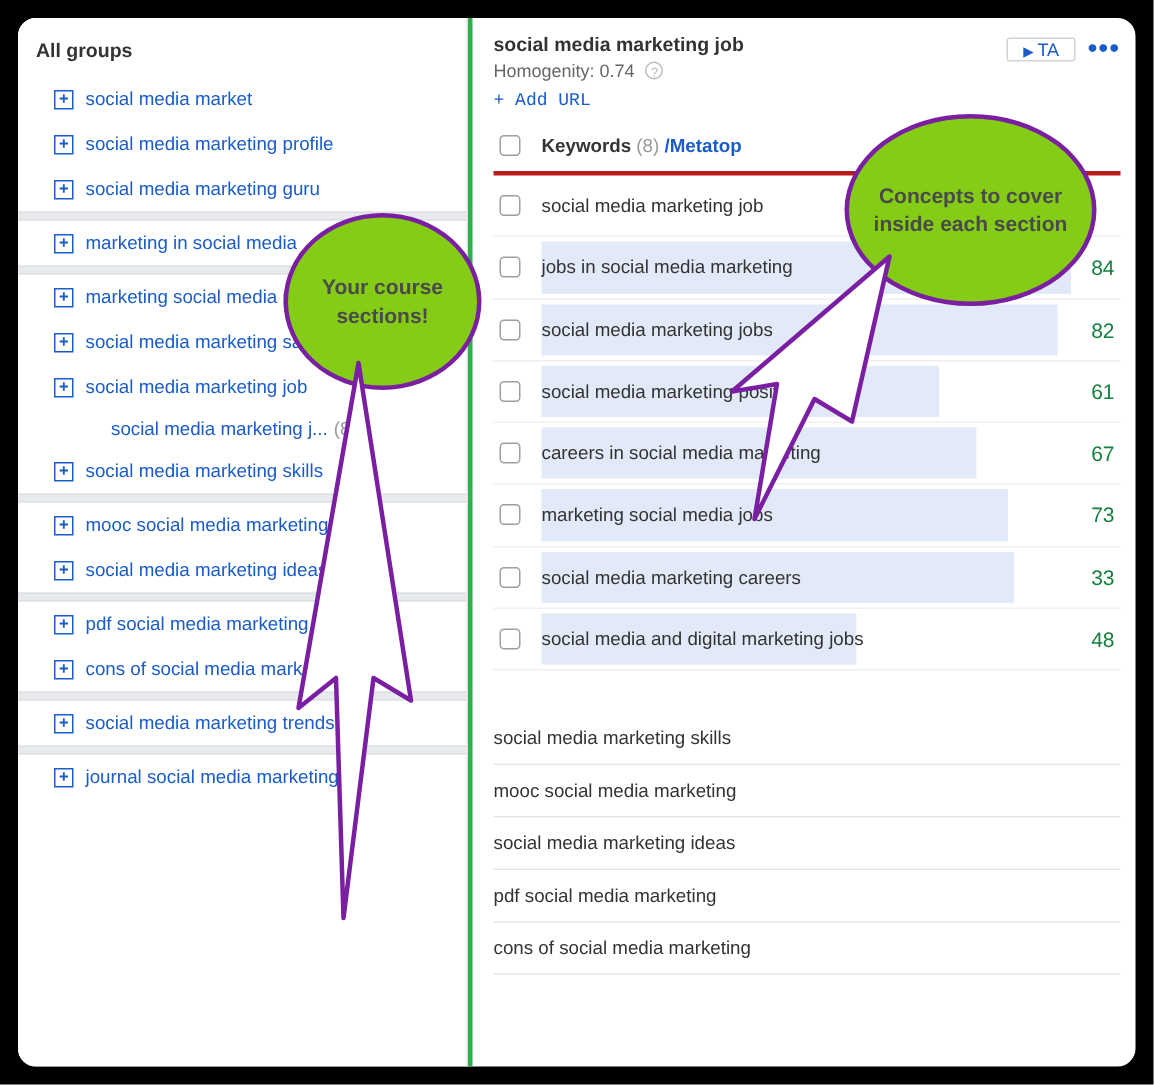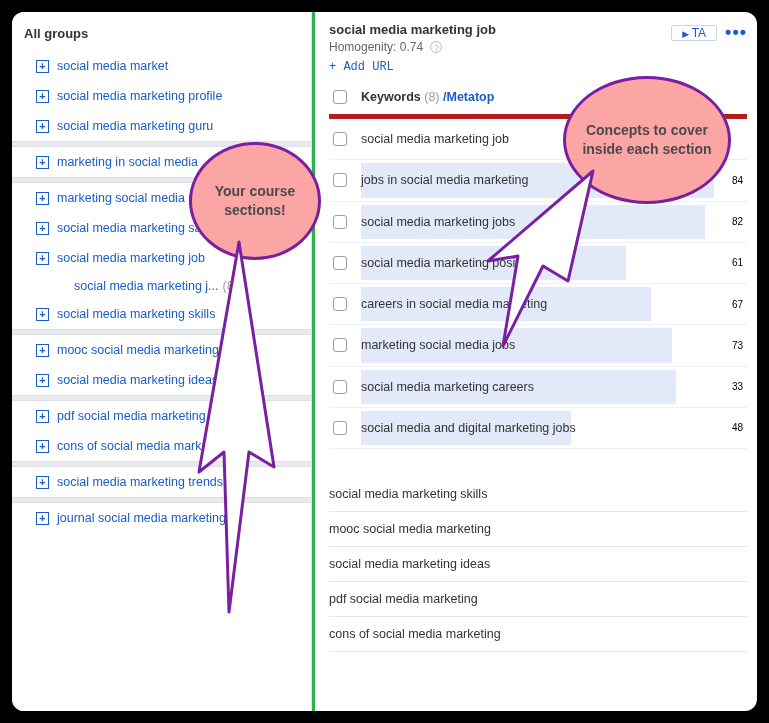--- a/index.html
+++ b/index.html
@@ -136,7 +136,7 @@
       display: flex;
       align-items: center;
       padding: 10px 4px 10px 4px;
-      border-bottom: 5px solid #b91c1c;
+      border-bottom: 3px solid #b91c1c;
       margin-top: 6px;
       text-align: right;
     }

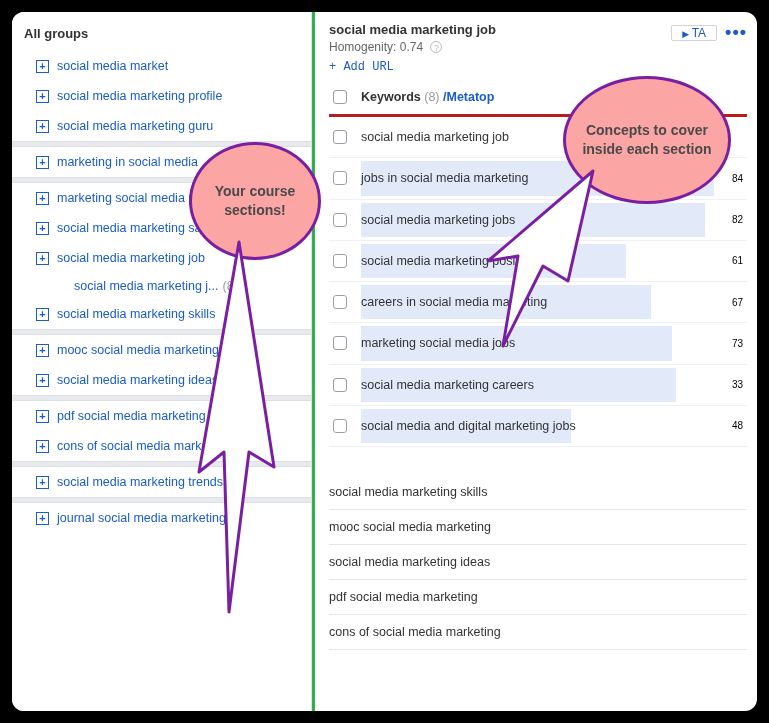--- a/index.html
+++ b/index.html
@@ -198,7 +198,7 @@
     }
     .bubble {
       position: relative;
-      background: #fca5a5;
+      background: #84cc16;
       border: 3px solid #7b1fa2;
       border-radius: 50%;
       display: flex;

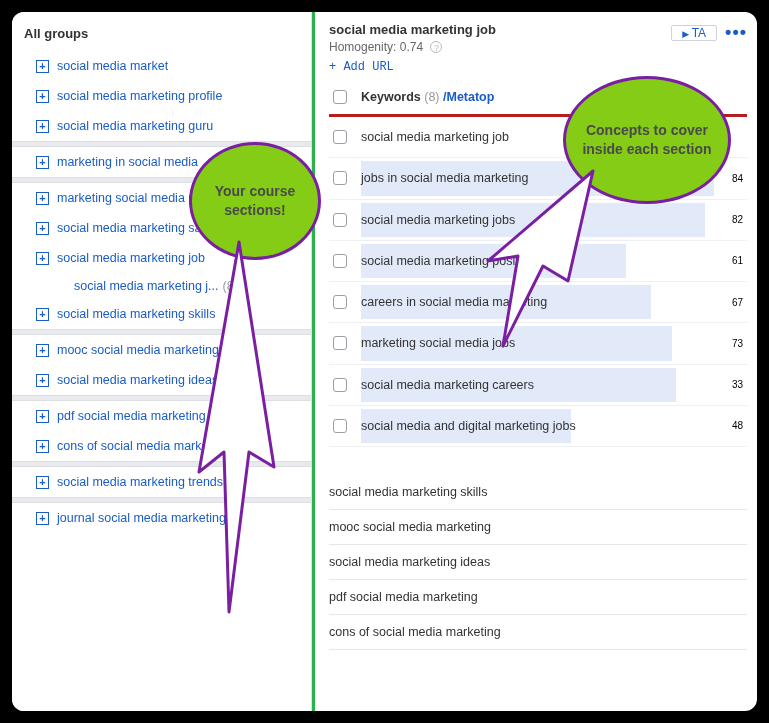--- a/index.html
+++ b/index.html
@@ -169,8 +169,8 @@
     .kw-val {
       width: 50px;
       text-align: right;
-      color: #000000;
-      font-size: 10px;
+      color: #15803d;
+      font-size: 14px;
     }
     .kw-row-bar { z-index: 0; }
     .kw-row-bar .overlay {

